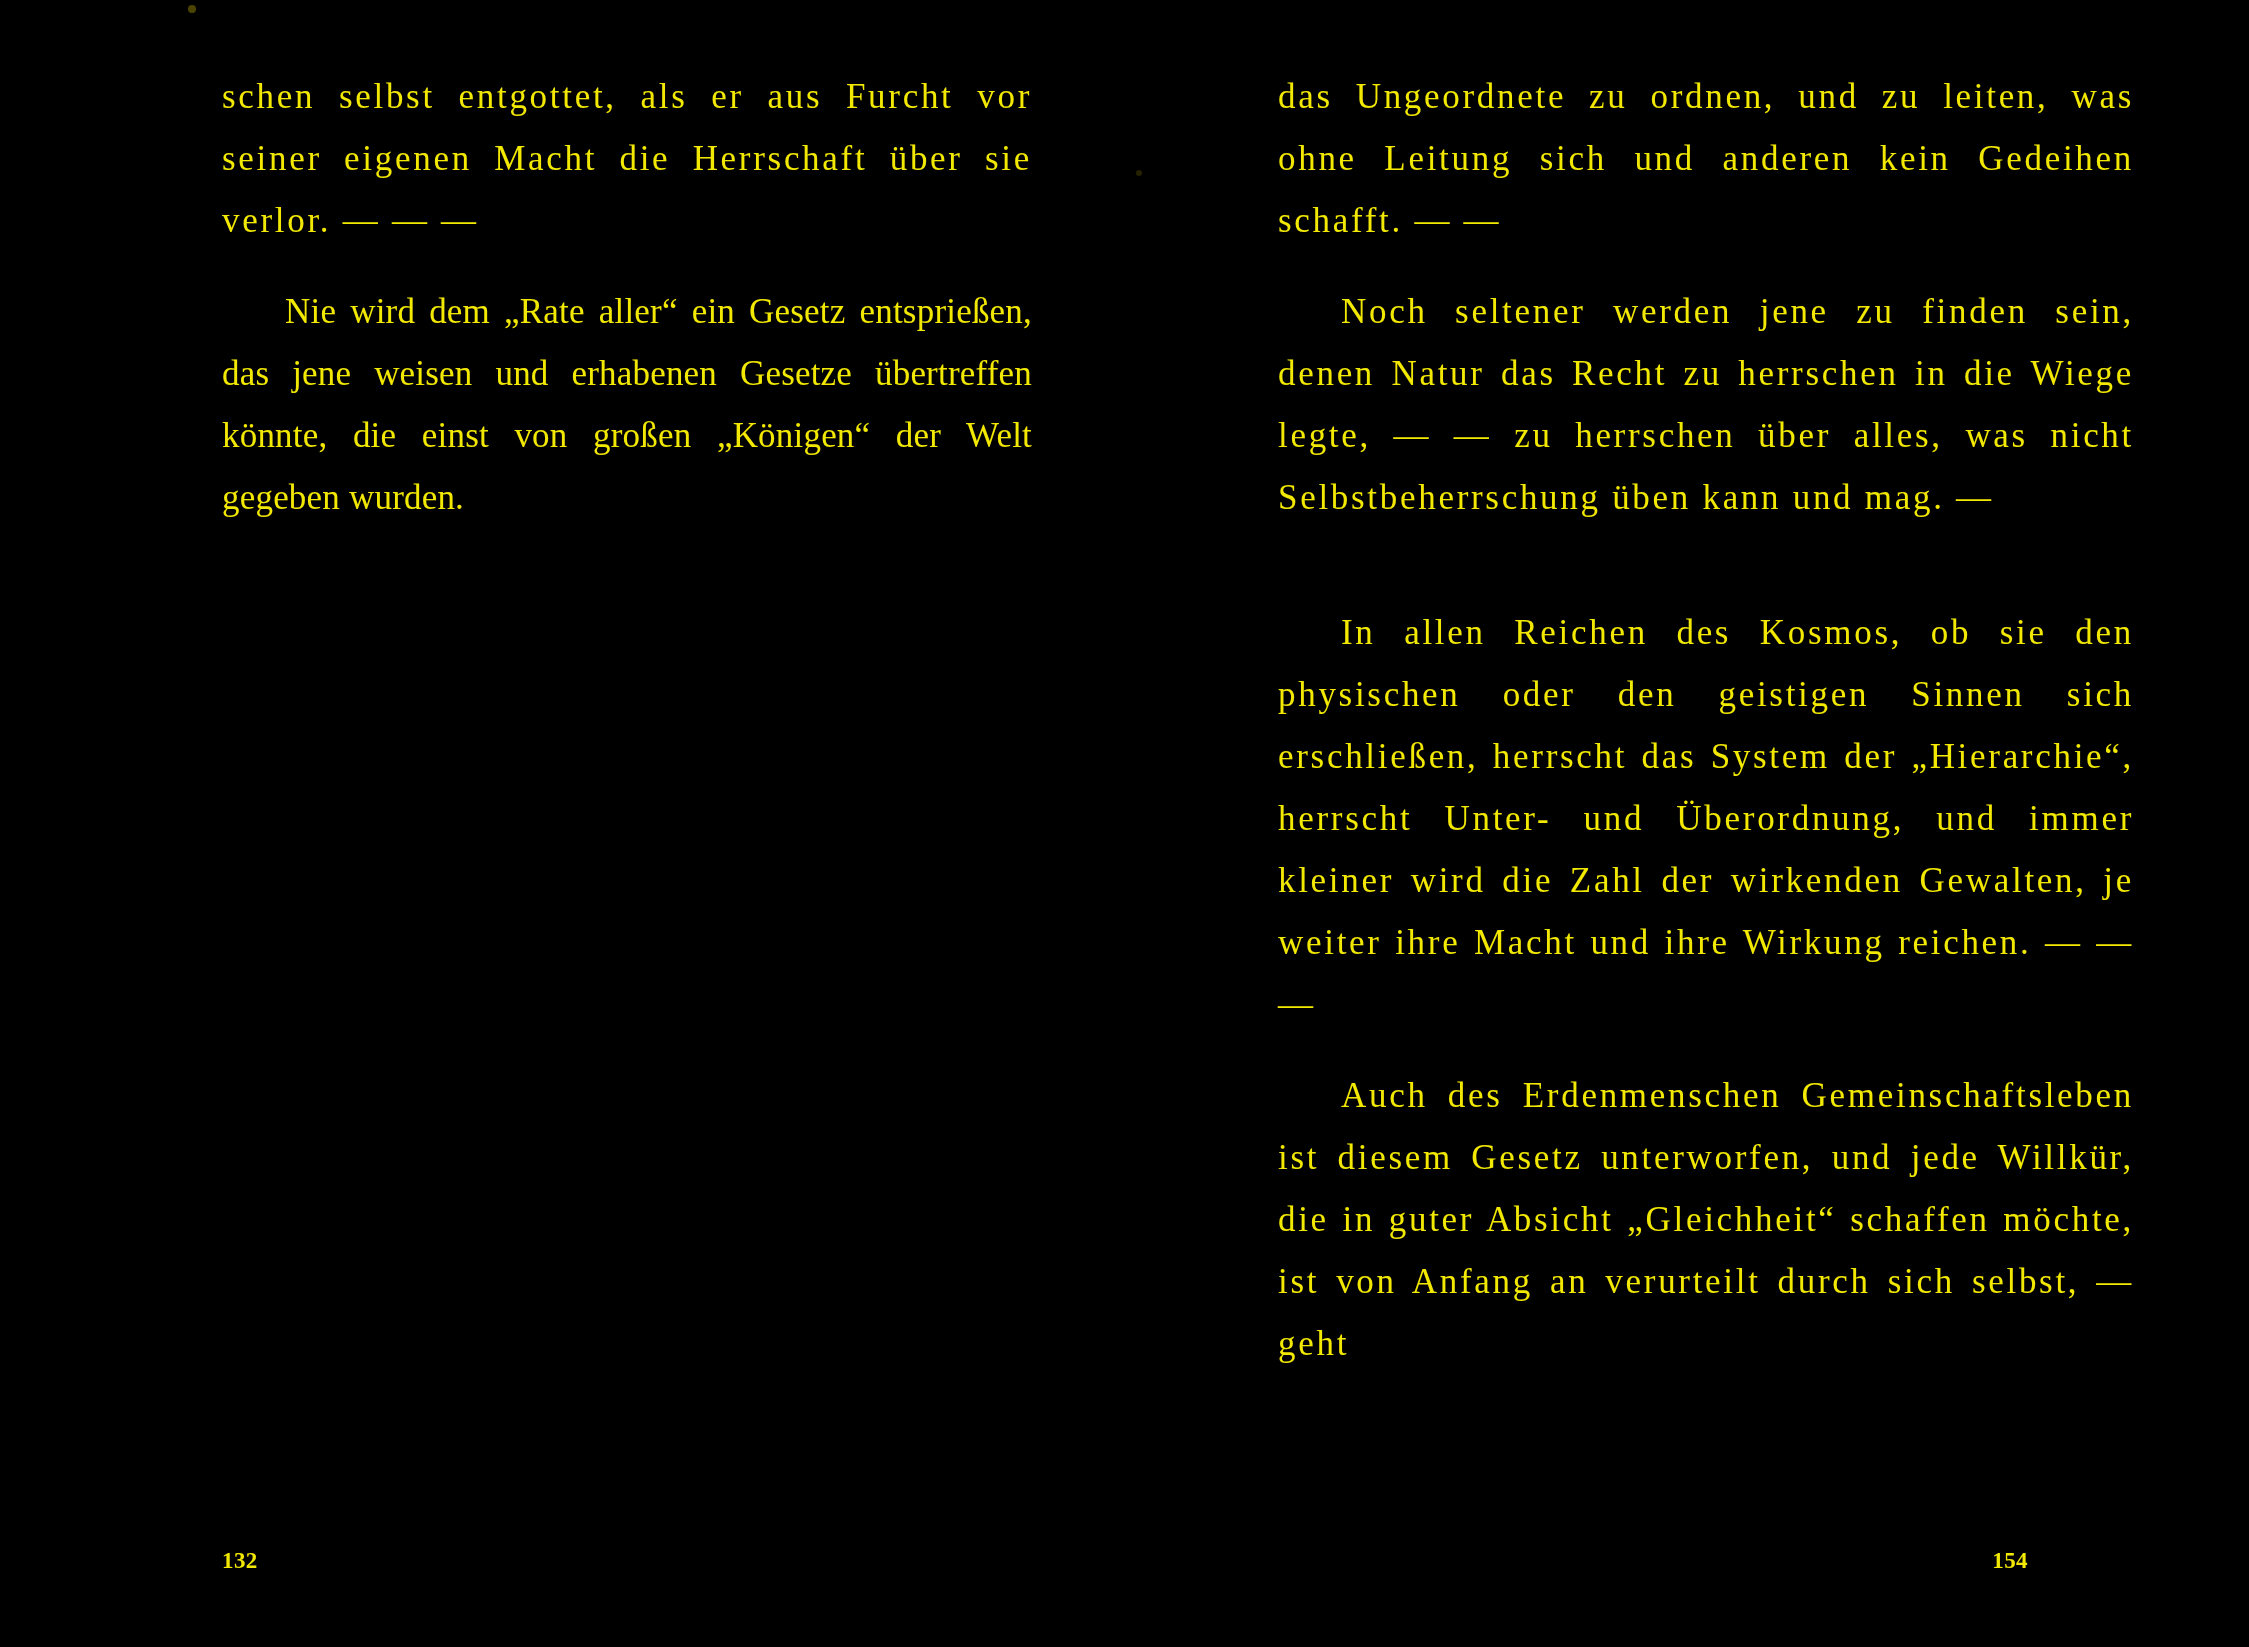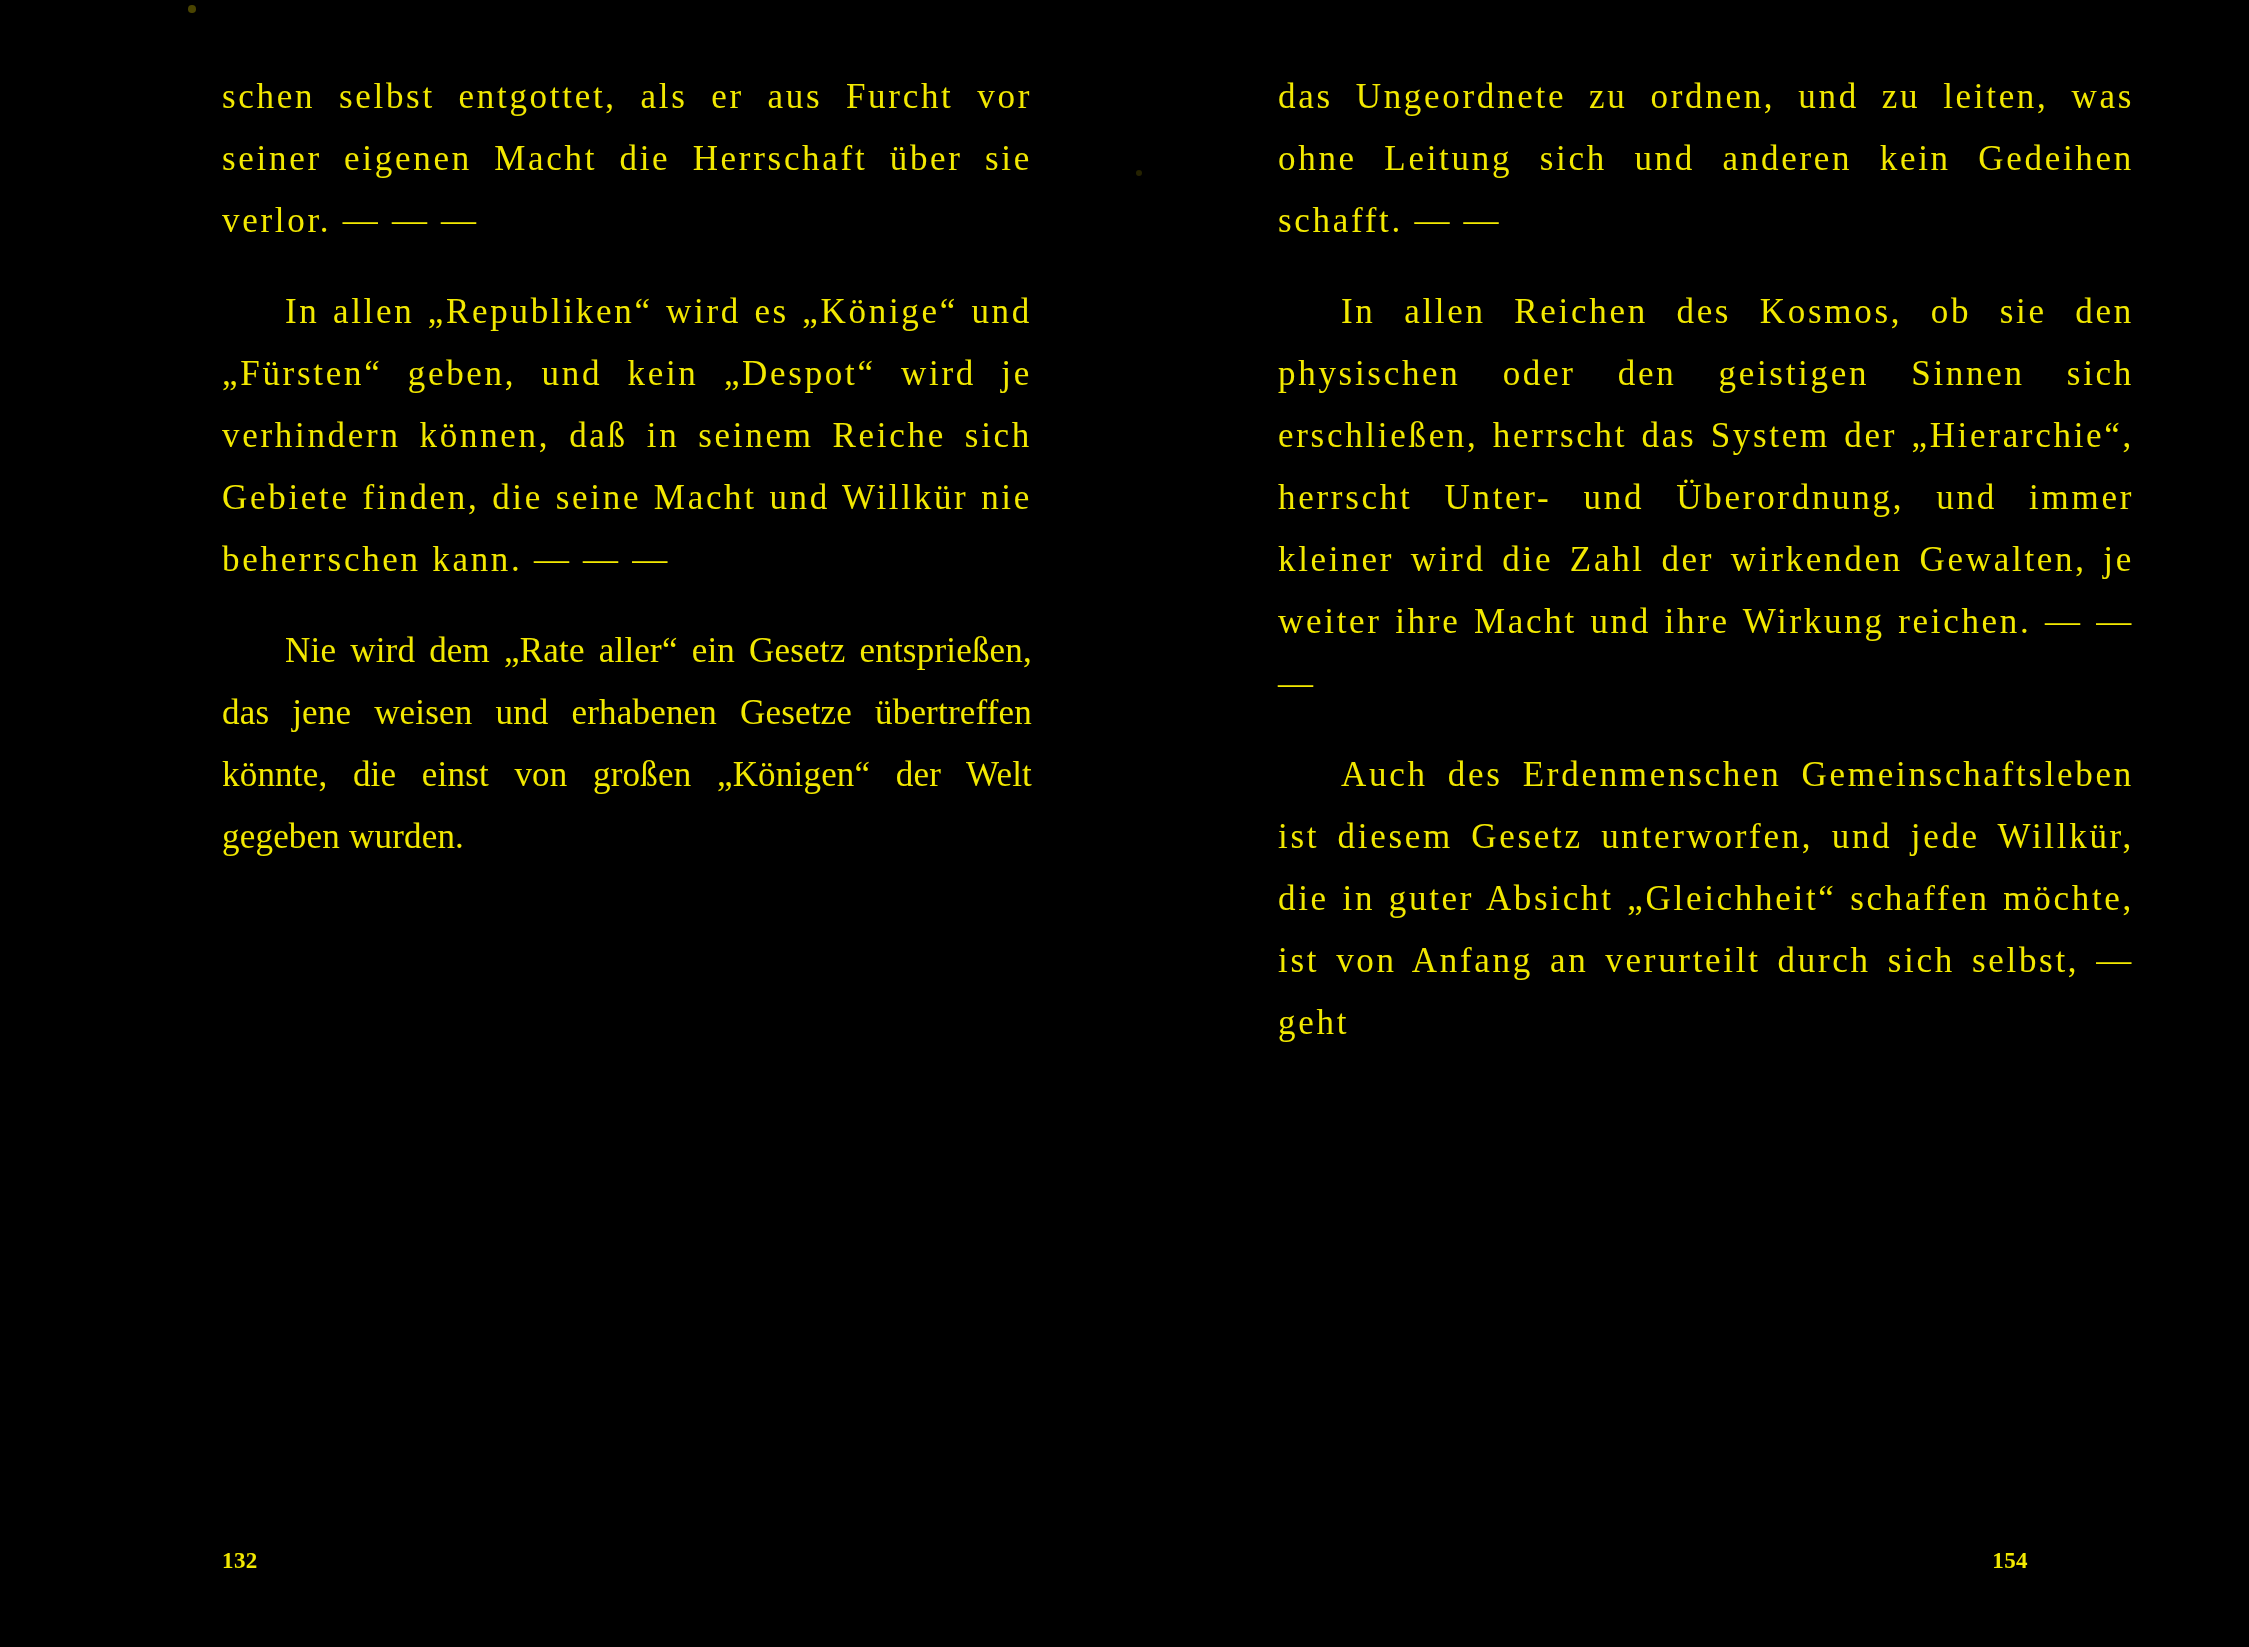--- a/index.html
+++ b/index.html
@@ -90,7 +90,6 @@
     <div class="column left">
       <div class="col-body">
         <p class="para cont wide">schen selbst entgottet, als er aus Furcht vor seiner eigenen Macht die Herrschaft über sie verlor. — — —</p>
-        <p class="para wide">In allen „Republiken“ wird es „Könige“ und „Fürsten“ geben, und kein „Despot“ wird je verhindern können, daß in seinem Reiche sich Gebiete finden, die seine Macht und Willkür nie beherrschen kann. — — —</p>
         <p class="para">Nie wird dem „Rate aller“ ein Gesetz entsprießen, das jene weisen und erhabenen Gesetze übertreffen könnte, die einst von großen „Königen“ der Welt gegeben wurden.</p>
       </div>
       <div class="folio left">132</div>

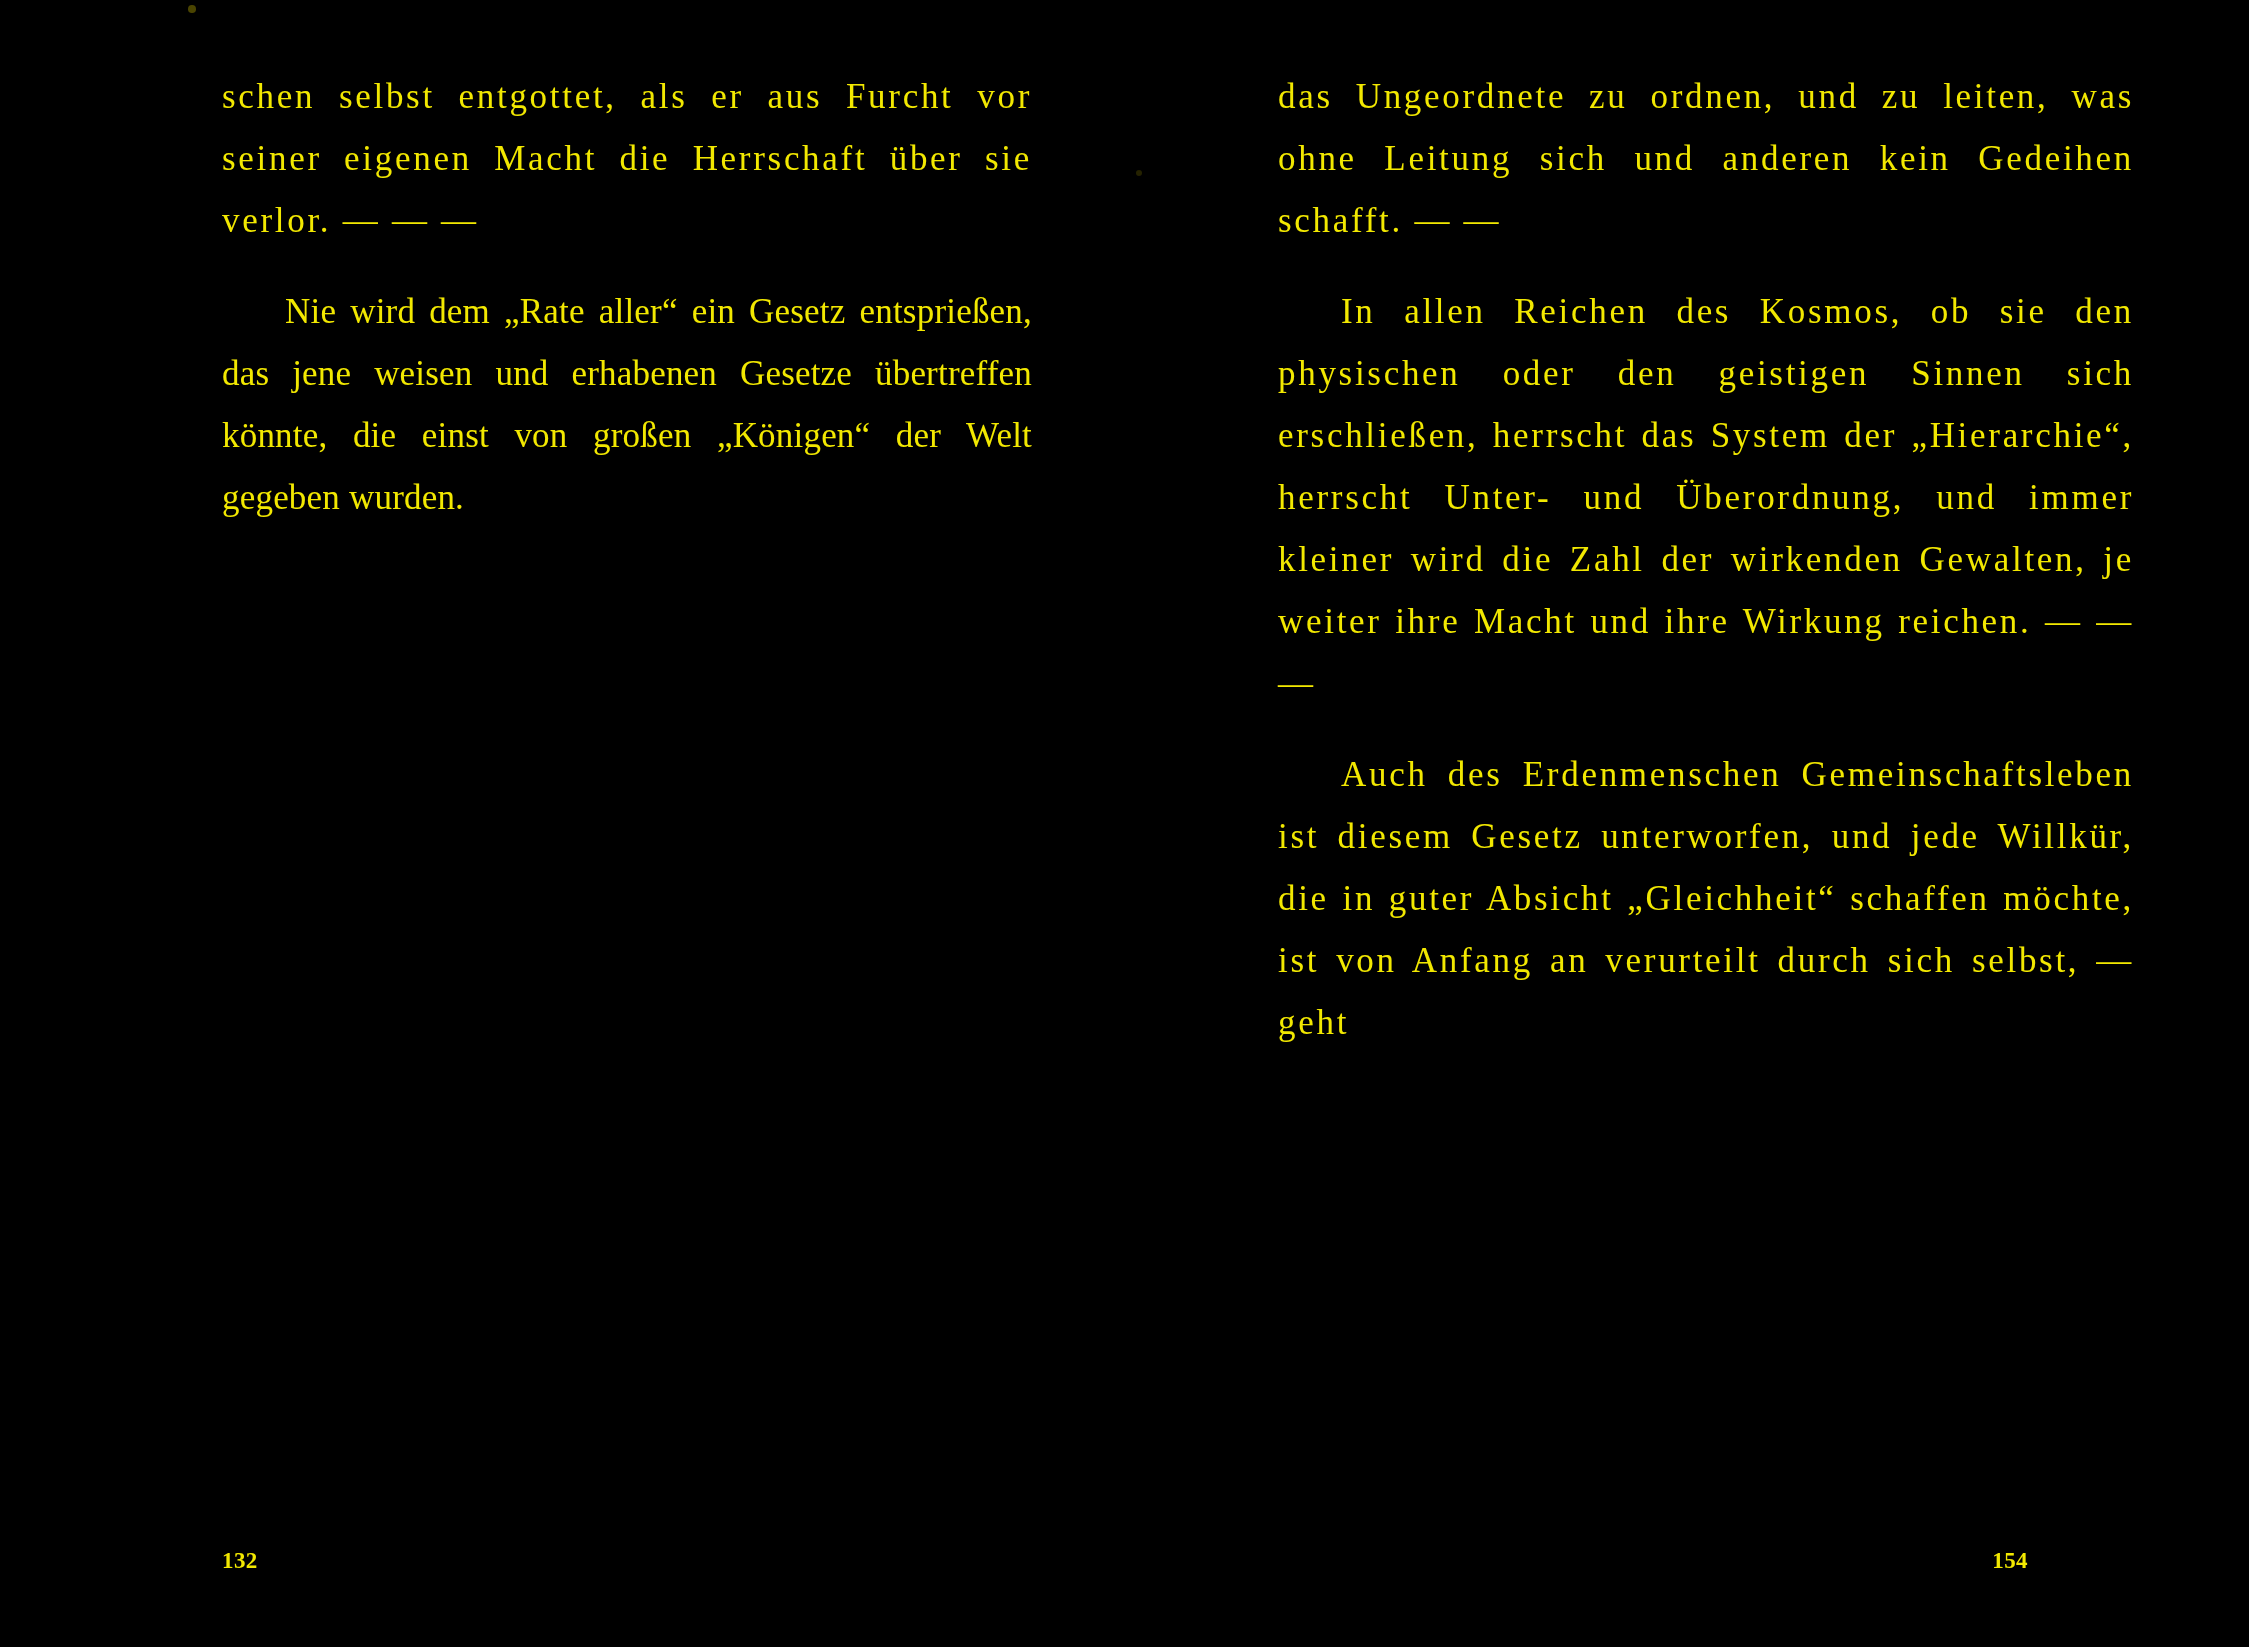--- a/index.html
+++ b/index.html
@@ -98,6 +98,7 @@
     <div class="column right">
       <div class="col-body">
         <p class="para cont wide">das Ungeordnete zu ordnen, und zu leiten, was ohne Leitung sich und anderen kein Gedeihen schafft. — —</p>
+        <p class="para wide gap-after">Noch seltener werden jene zu finden sein, denen Natur das Recht zu herrschen in die Wiege legte, — — zu herrschen über alles, was nicht Selbstbeherrschung üben kann und mag. —</p>
         <p class="para wide">In allen Reichen des Kosmos, ob sie den physischen oder den geistigen Sinnen sich erschließen, herrscht das System der „Hierarchie“, herrscht Unter- und Überordnung, und immer kleiner wird die Zahl der wirkenden Gewalten, je weiter ihre Macht und ihre Wirkung reichen. — — —</p>
         <p class="para wide">Auch des Erdenmenschen Gemeinschaftsleben ist diesem Gesetz unterworfen, und jede Willkür, die in guter Absicht „Gleichheit“ schaffen möchte, ist von Anfang an verurteilt durch sich selbst, — geht</p>
       </div>

